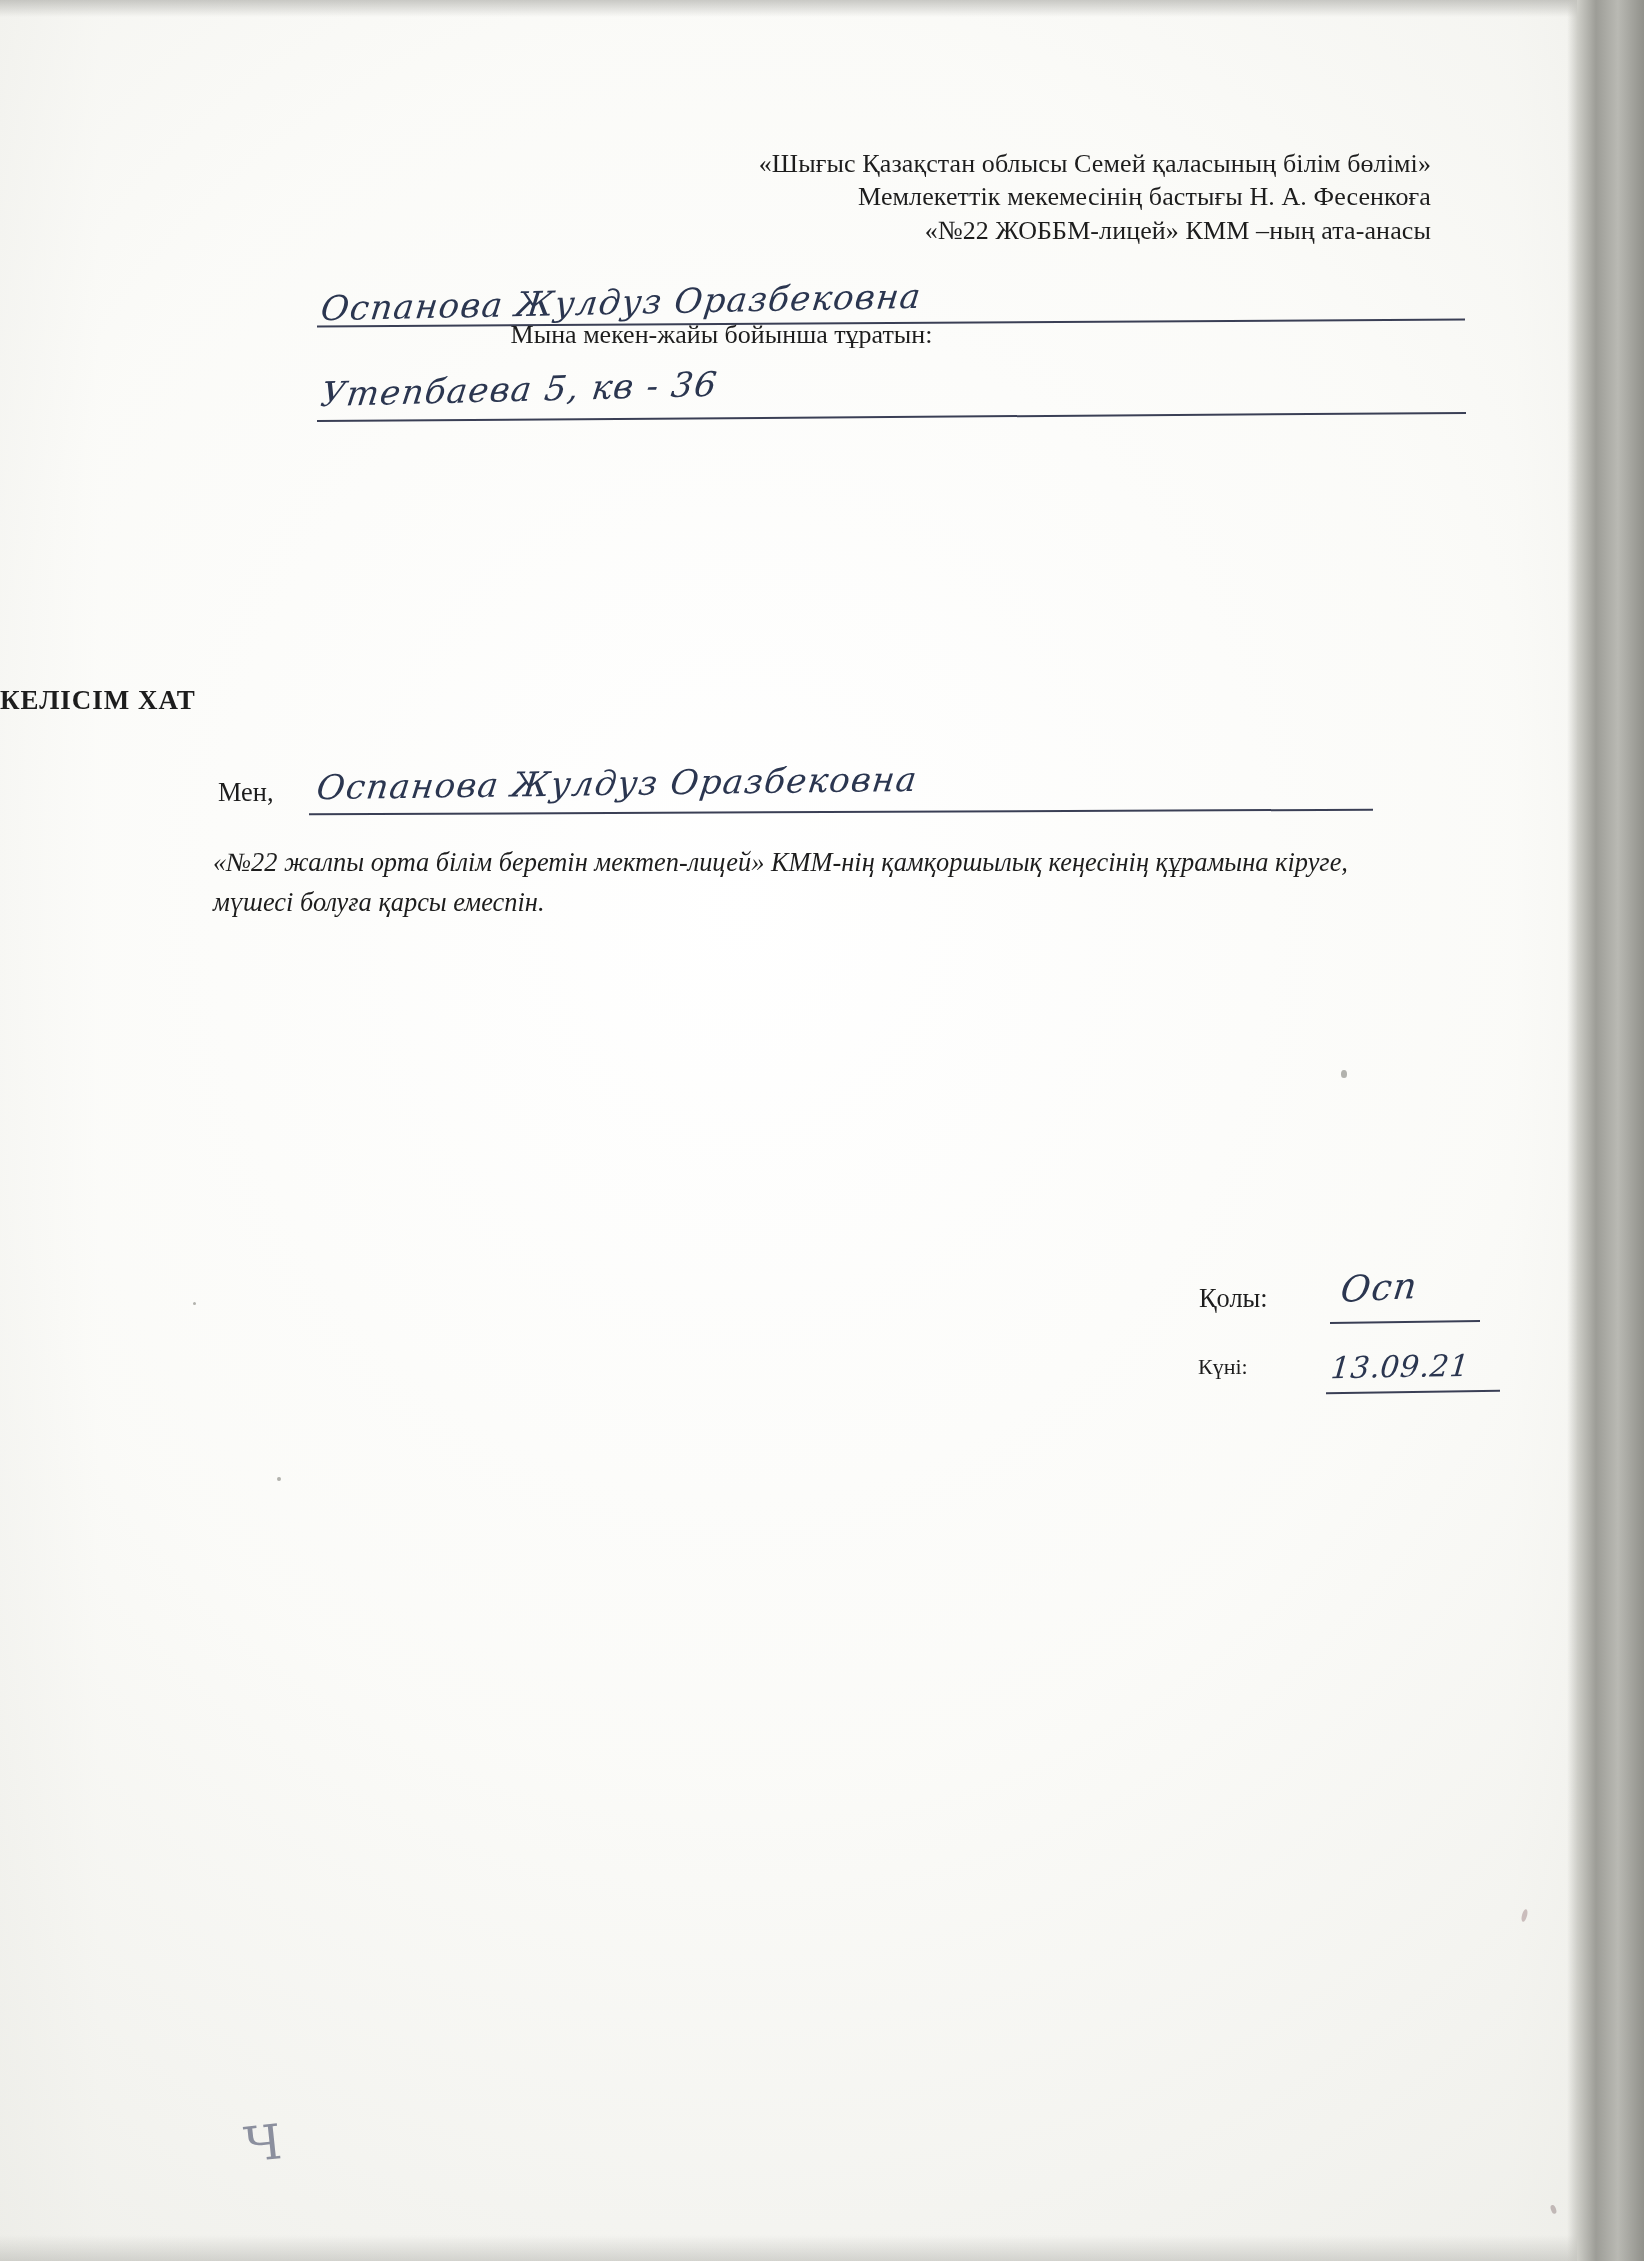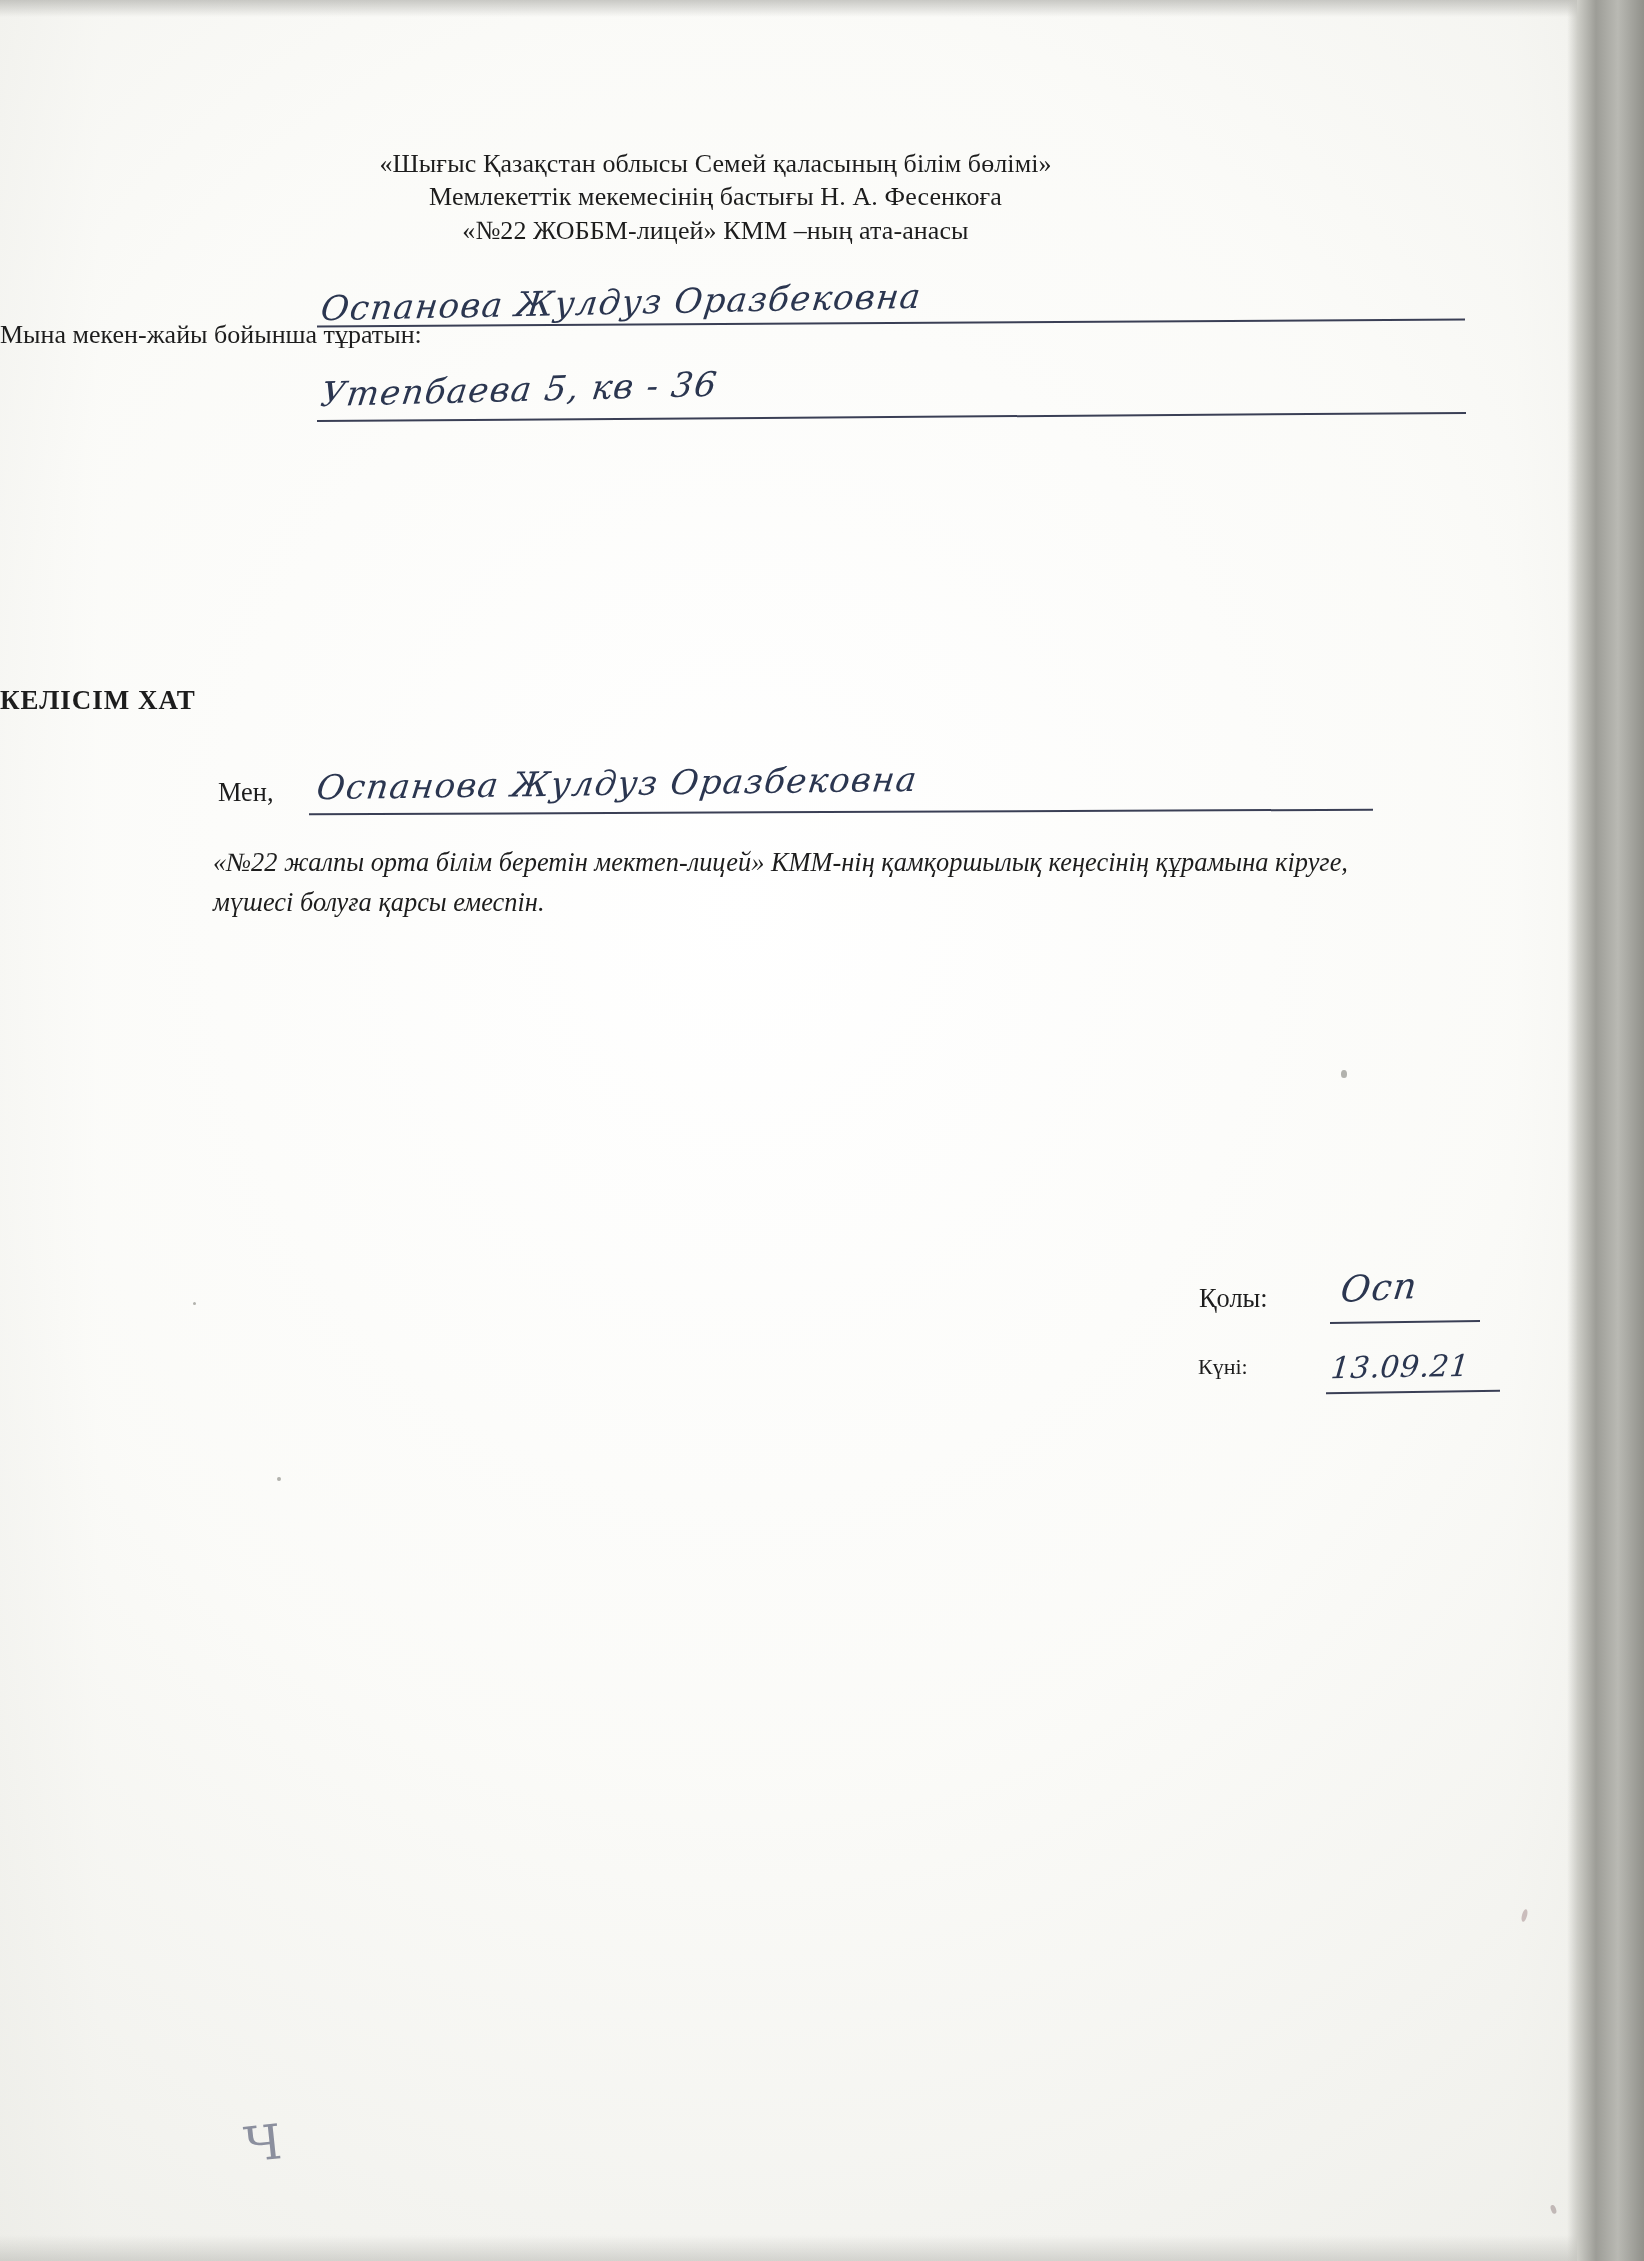--- a/index.html
+++ b/index.html
@@ -60,7 +60,7 @@
     left: 0;
     top: 147px;
     width: 1470px;
-    text-align: center;
+    text-align: right;
     padding-right: 39px;
     box-sizing: border-box;
   }

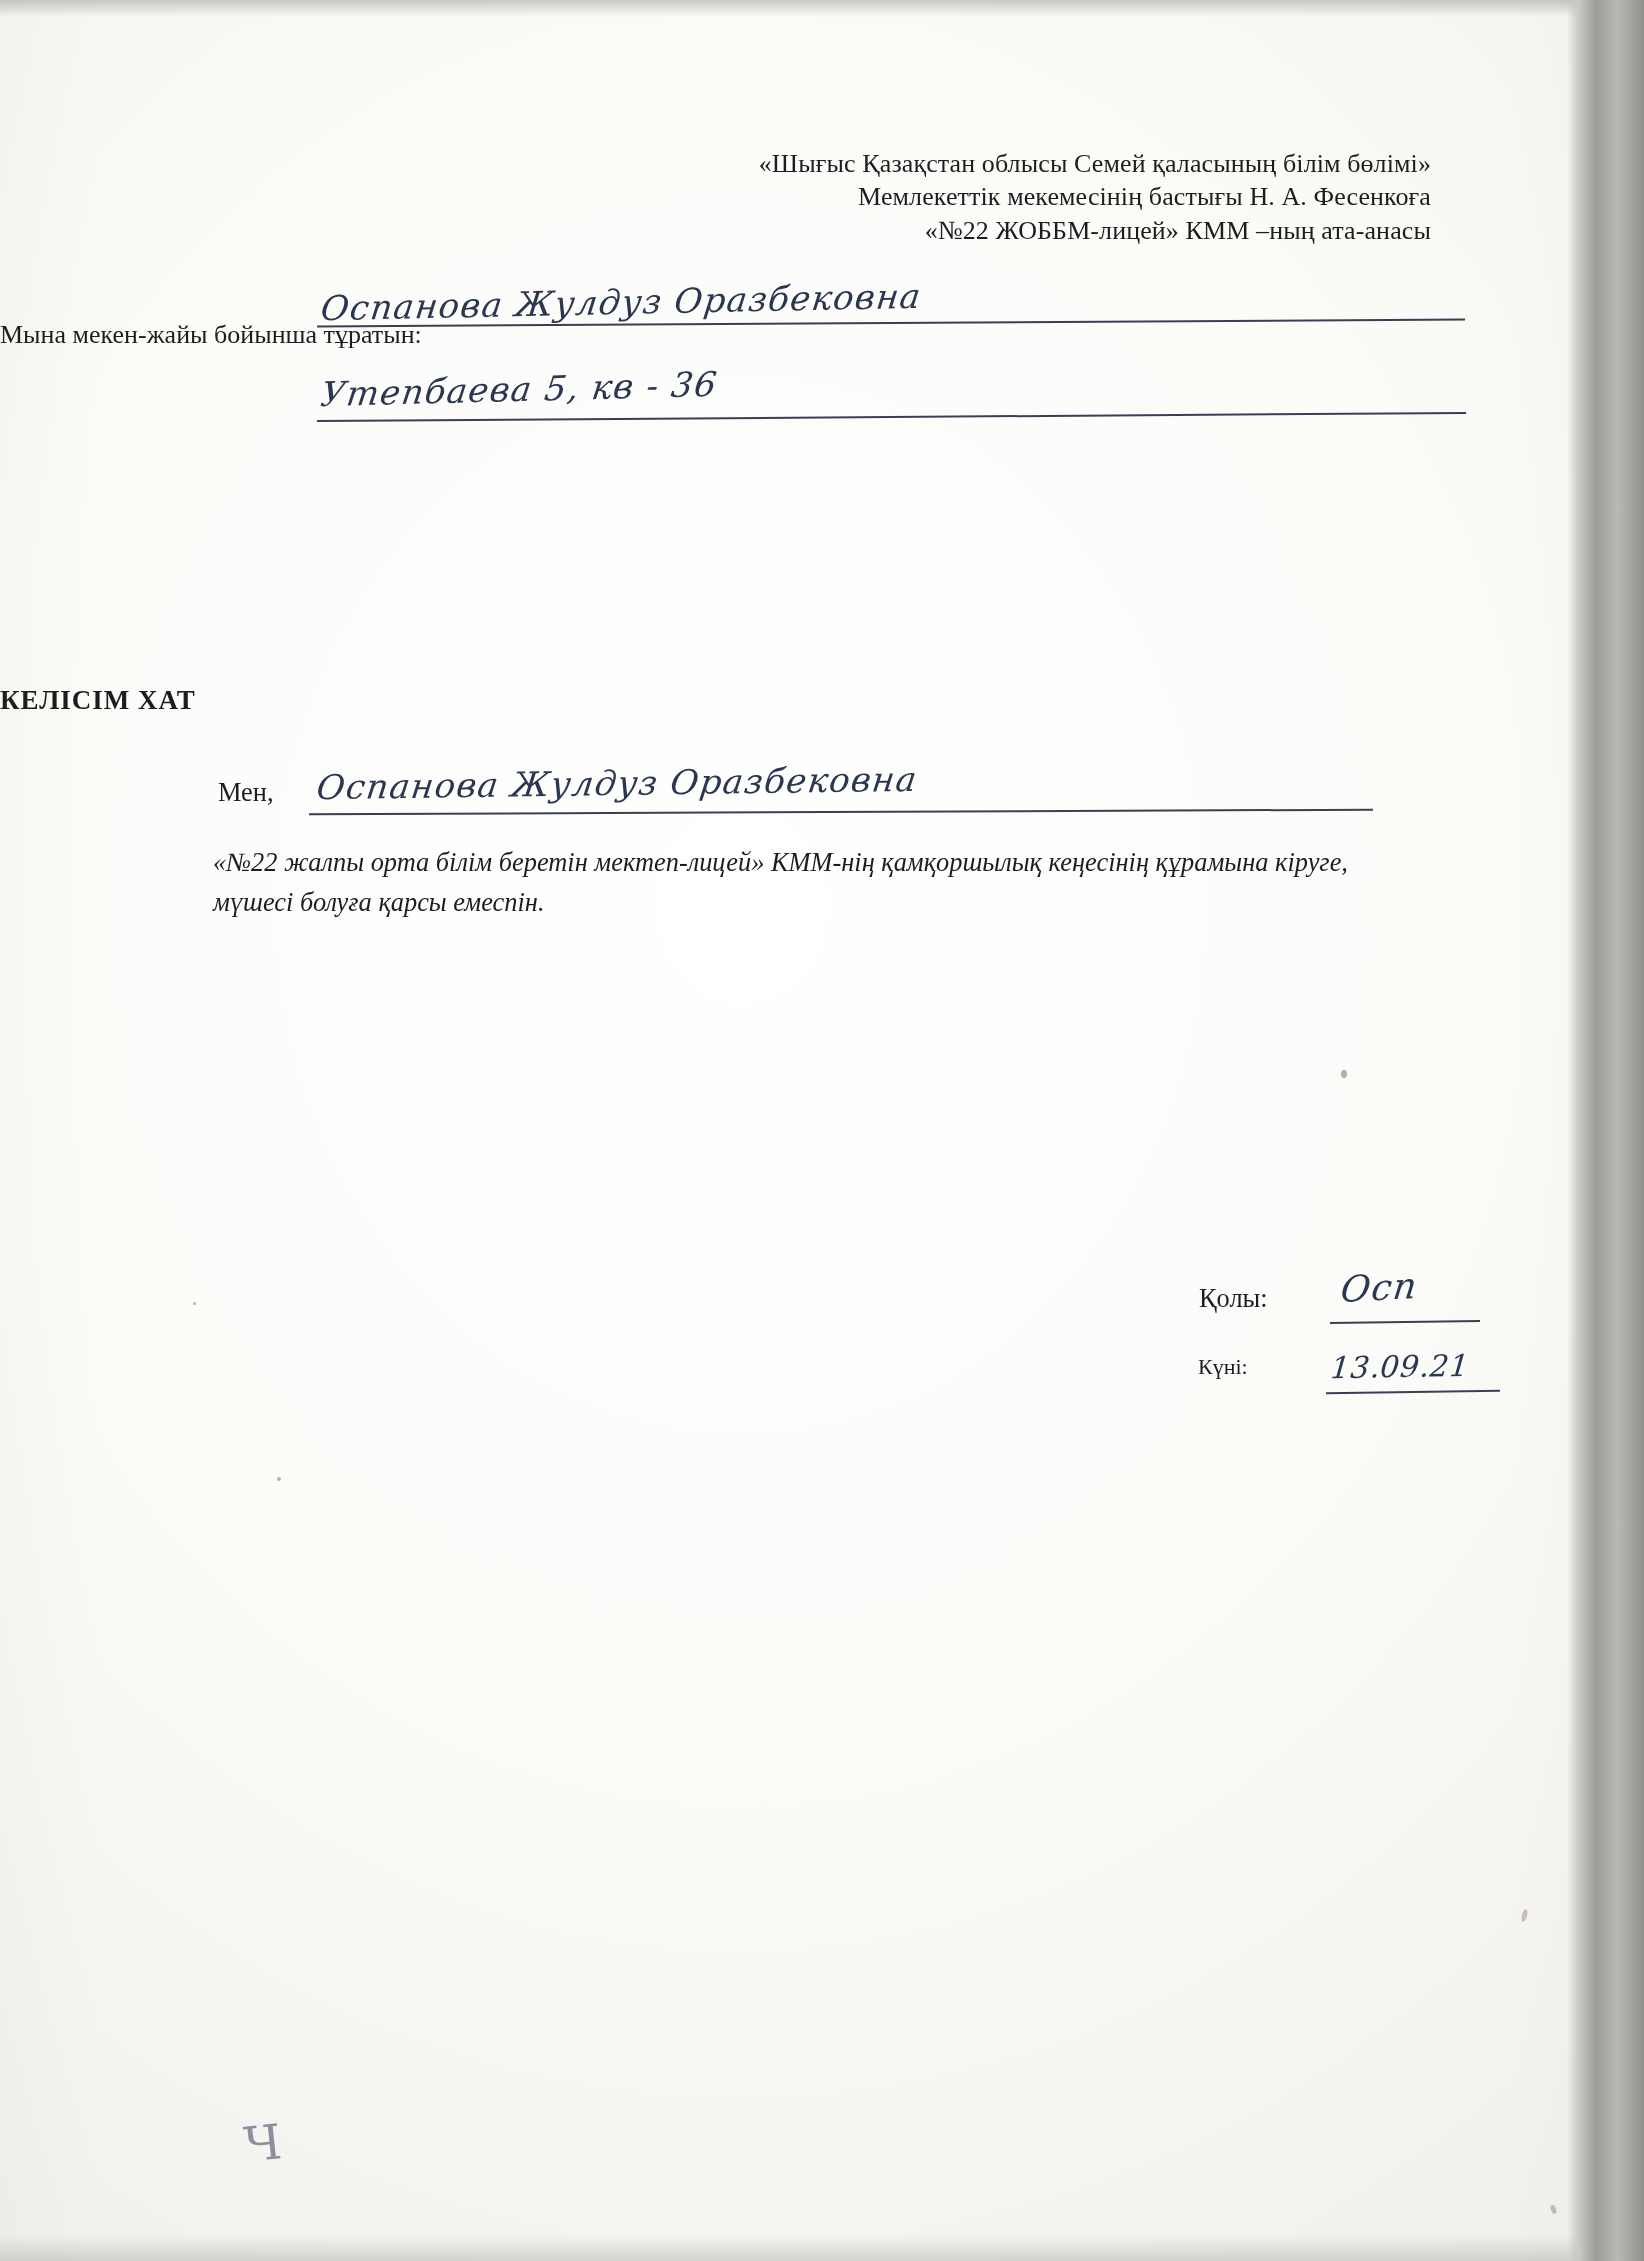--- a/index.html
+++ b/index.html
@@ -73,10 +73,10 @@
 
   .addr-label {
     position: absolute;
-    left: 0;
+    left: 6px;
     top: 320px;
     width: 1470px;
-    text-align: left;
+    text-align: center;
     padding-right: 39px;
     box-sizing: border-box;
     font-size: 26px;

